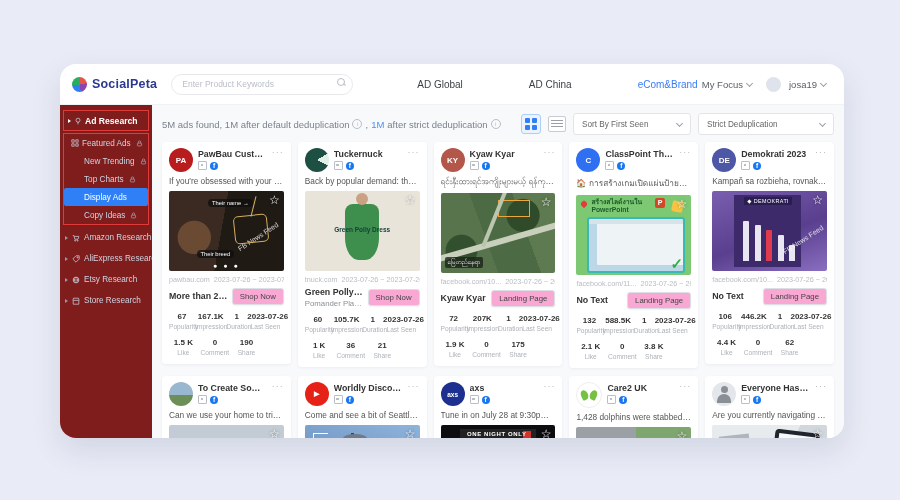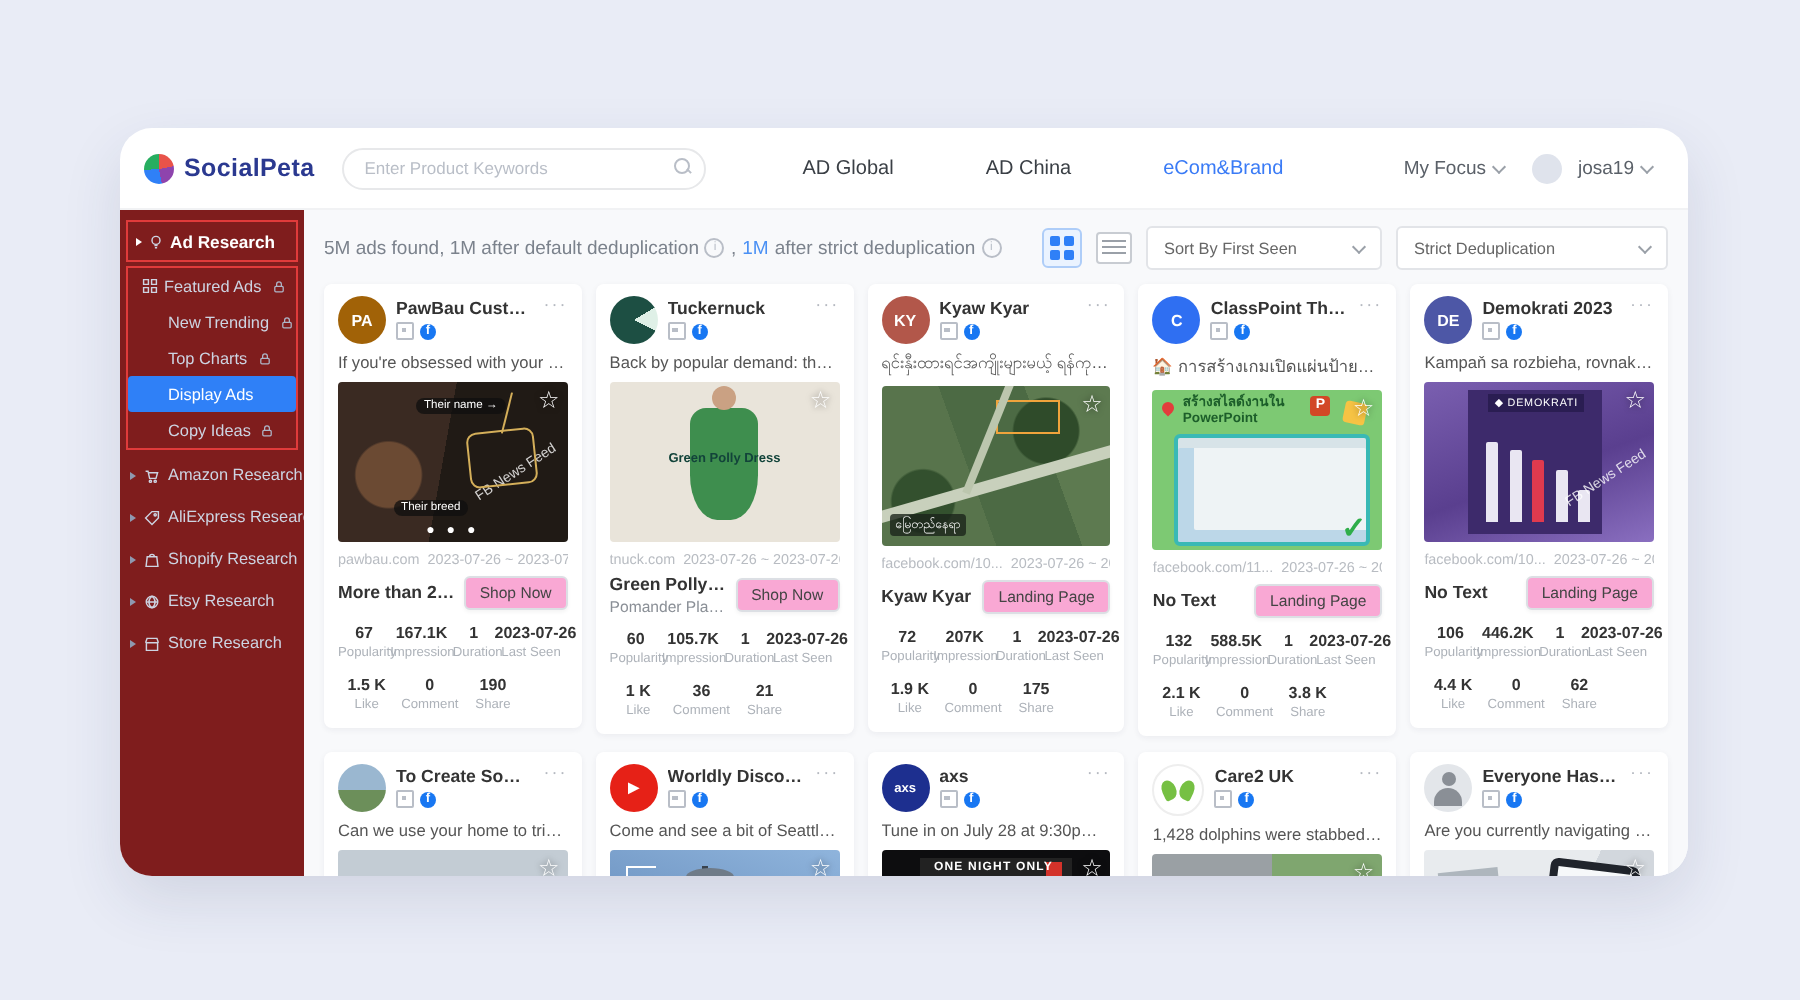--- a/index.html
+++ b/index.html
@@ -16,7 +16,7 @@
   .search input::placeholder{color:#b9bec7;}
   .mag{position:absolute;right:8px;top:5px;width:6px;height:6px;border:1px solid #b9bec7;border-radius:50%;}
   .mag::after{content:'';position:absolute;left:5px;top:5px;width:3px;height:1px;background:#b9bec7;transform:rotate(45deg);}
-  nav{display:flex;gap:46px;margin-left:48px;}
+  nav{display:flex;gap:66px;margin-left:64px;}
   .nav-item{font-size:10px;color:#3a3f45;cursor:pointer;white-space:nowrap;}
   .nav-item.active{color:#3a7bf6;}
   .top-right{margin-left:auto;display:flex;align-items:center;gap:8px;}

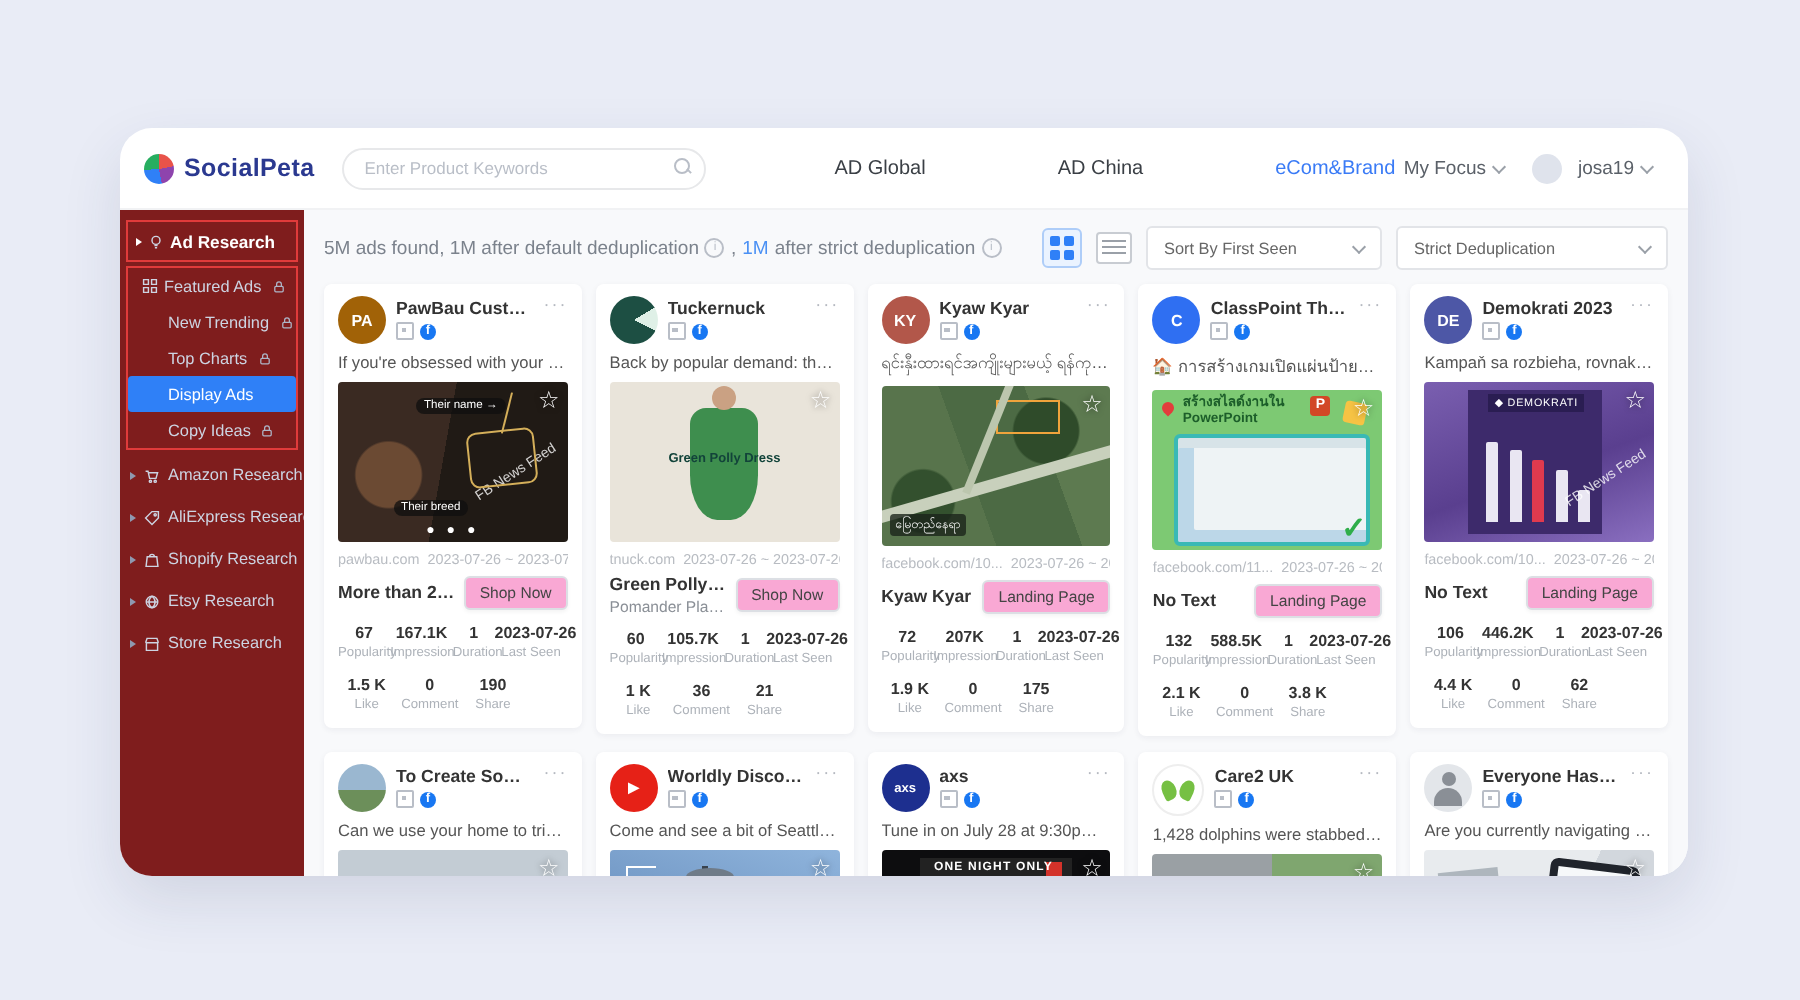--- a/index.html
+++ b/index.html
@@ -356,7 +356,7 @@
       <div class="cards-row" id="row1">
   <div class="card">
     <div class="card-head">
-      <div class="avatar" style="background: #a16207;">
+      <div class="avatar" style="background: #b91c1c;">
                 <span>PA</span>
               </div>
       <div class="head-mid">

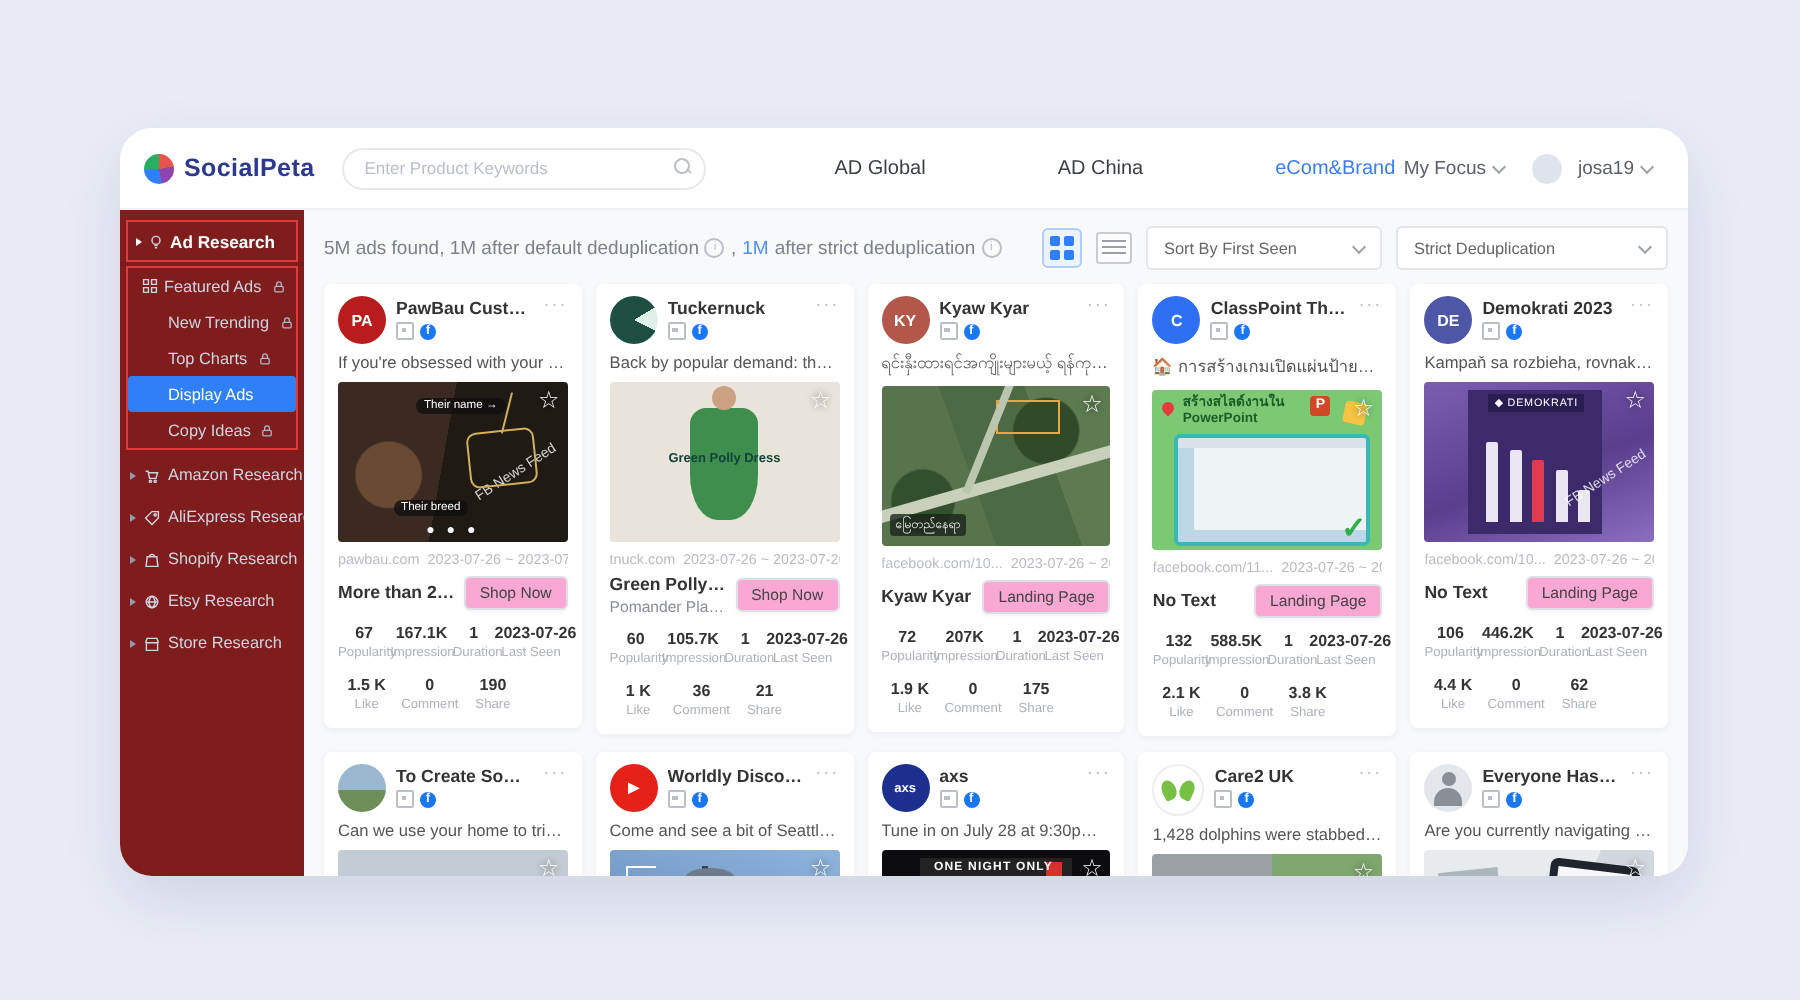--- a/index.html
+++ b/index.html
@@ -292,18 +292,6 @@
         <span class="s-ic">
           <svg viewBox="0 0 10 10" width="8" height="8">
               <g fill="none" stroke="currentColor" stroke-width=".9">
-                <path d="M2 3h6l.7 6H1.3z"></path>
-                <path d="M3.5 3a1.5 1.5 0 013 0"></path>
-              </g>
-            </svg>
-        </span>
-        <span>Shopify Research</span>
-      </div>
-      <div class="side-row side-sec">
-        <i class="caret"></i>
-        <span class="s-ic">
-          <svg viewBox="0 0 10 10" width="8" height="8">
-              <g fill="none" stroke="currentColor" stroke-width=".9">
                 <circle cx="5" cy="5" r="3.6"></circle>
                 <path d="M1.4 5h7.2M5 1.4c2.6 2 2.6 5.2 0 7.2-2.6-2-2.6-5.2 0-7.2z"></path>
               </g>

